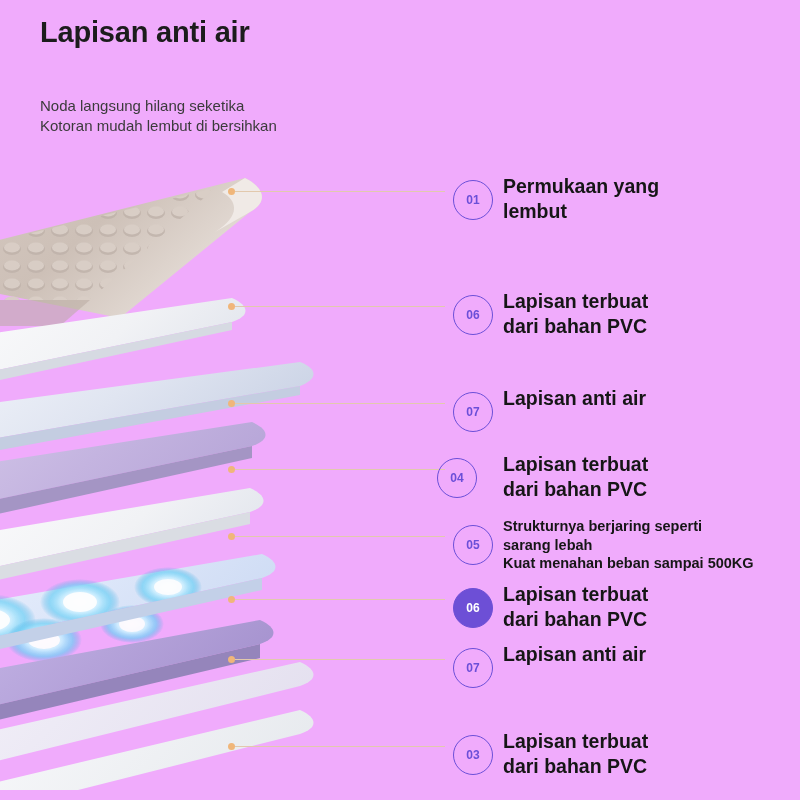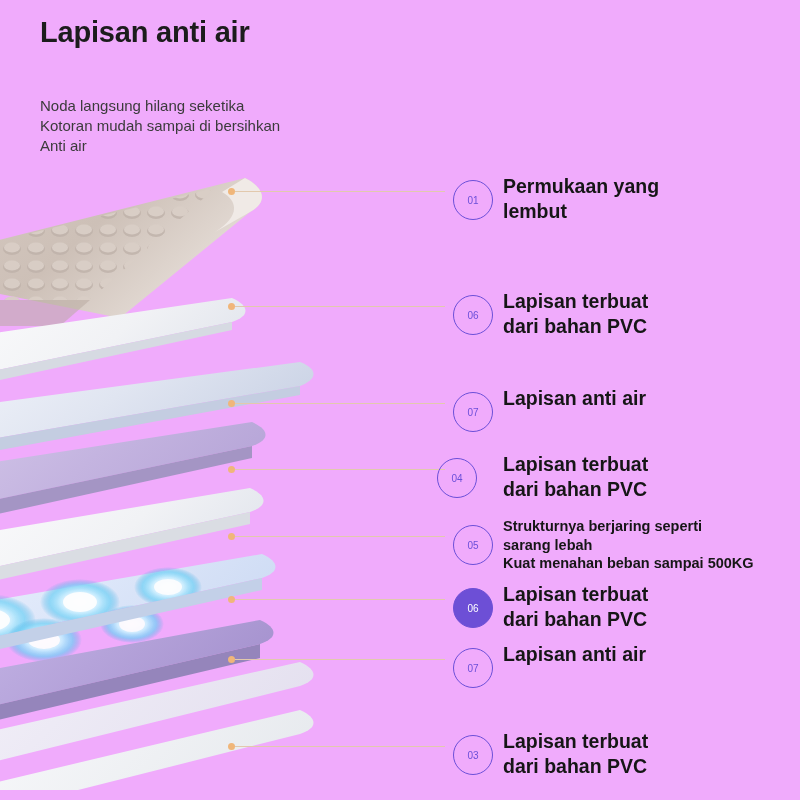--- a/index.html
+++ b/index.html
@@ -252,7 +252,7 @@
 
   <div class="sub-block">
     <div class="s-line">Noda langsung hilang seketika</div>
-    <div class="s-line">Kotoran mudah sampai di bersihkan</div>
+    <div class="s-line">Kotoran mudah lembut di bersihkan</div>
     <div class="s-line">Anti air</div>
   </div>
 

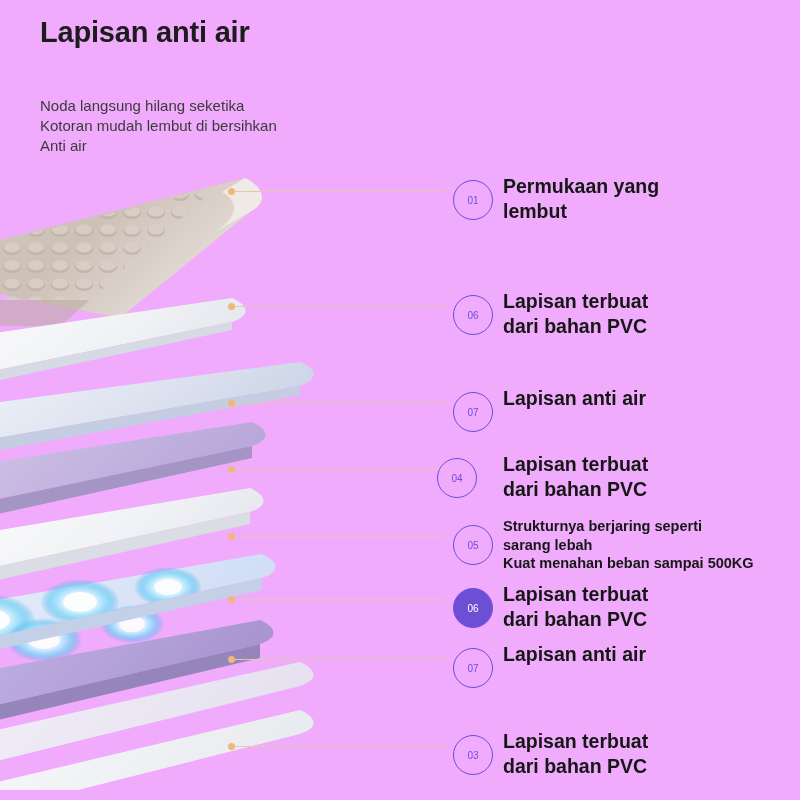--- a/index.html
+++ b/index.html
@@ -253,7 +253,6 @@
   <div class="sub-block">
     <div class="s-line">Noda langsung hilang seketika</div>
     <div class="s-line">Kotoran mudah lembut di bersihkan</div>
-    <div class="s-line">Anti air</div>
   </div>
 
   <div class="callouts" id="callouts">

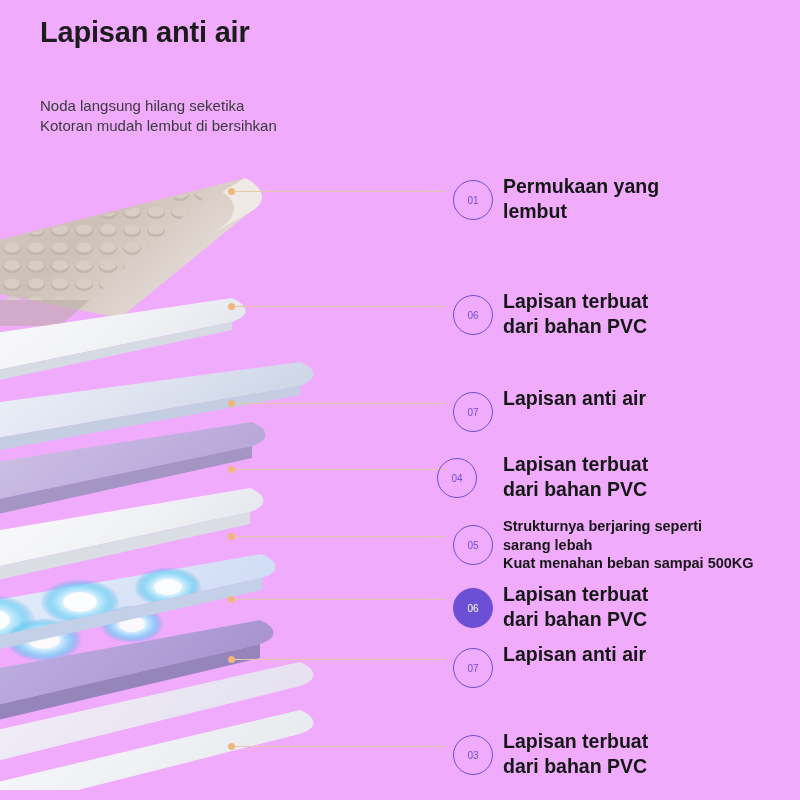--- a/index.html
+++ b/index.html
@@ -97,8 +97,8 @@
     border-radius: 50%;
     border: 1.6px solid #6b4fd8;
     color: #6b4fd8;
-    font-size: 10px;
-    font-weight: normal;
+    font-size: 12px;
+    font-weight: bold;
     display: flex;
     align-items: center;
     justify-content: center;

